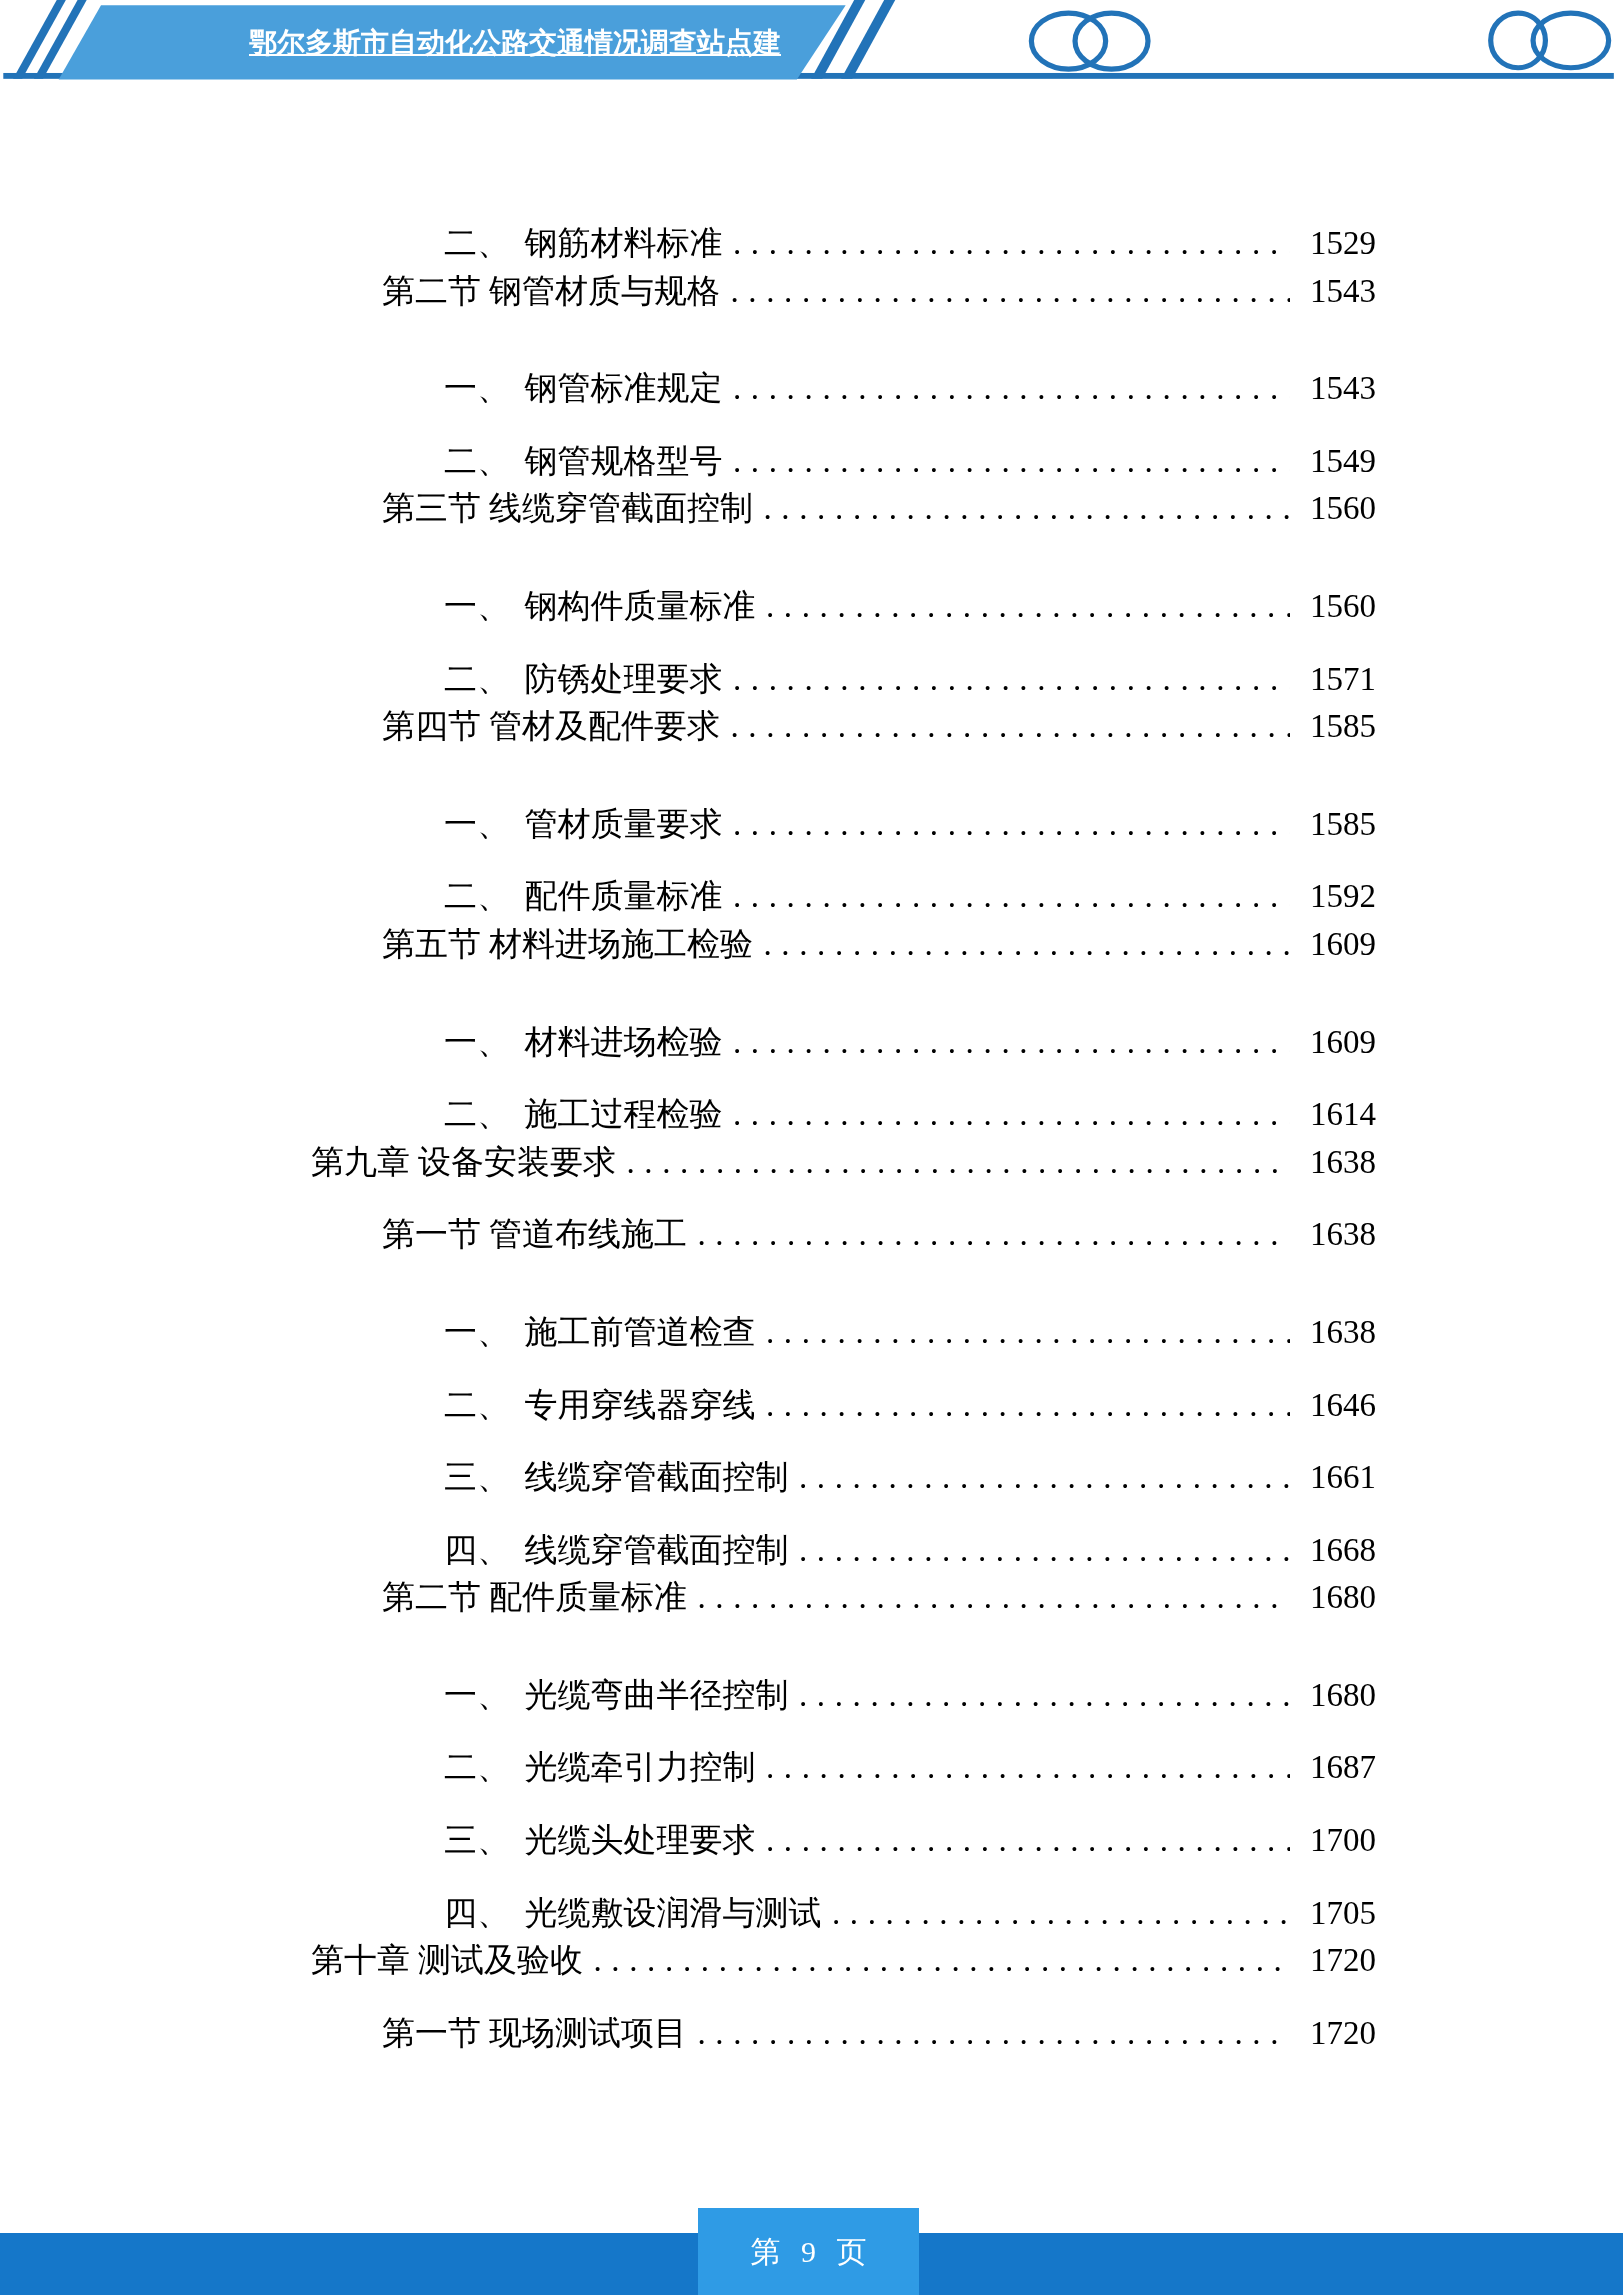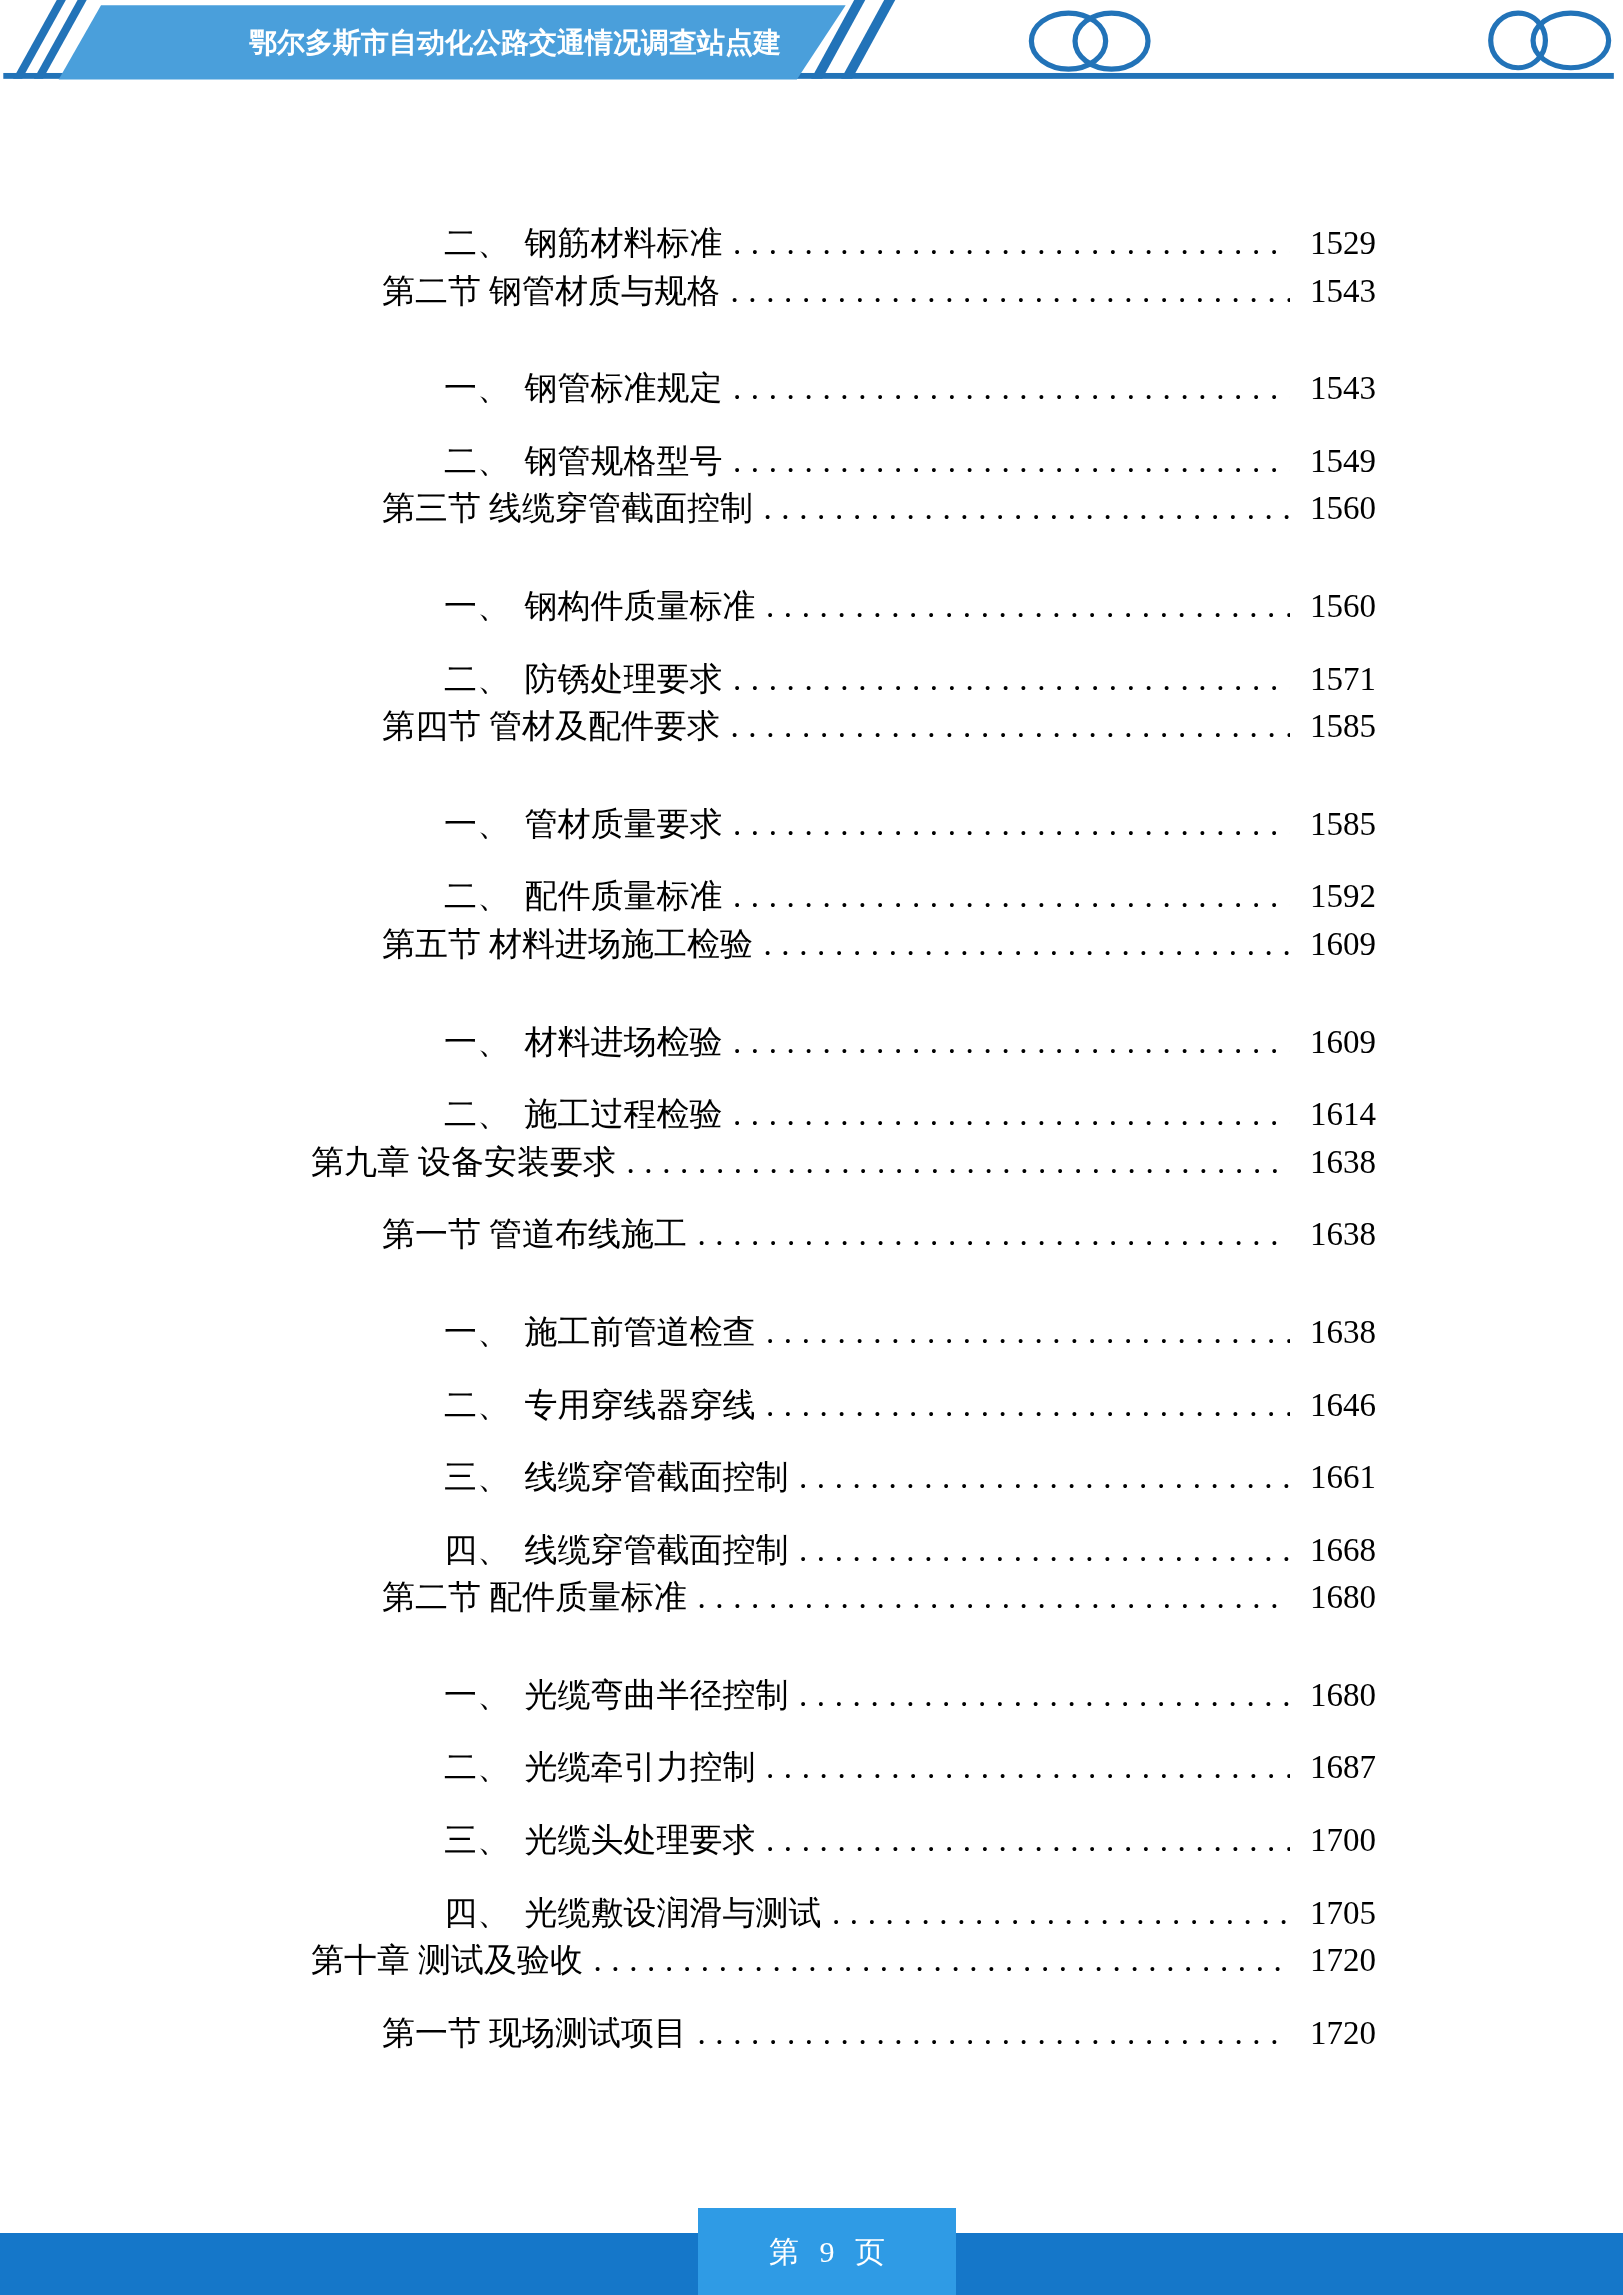--- a/index.html
+++ b/index.html
@@ -21,7 +21,7 @@
     clip-path:polygon(98px 5.2px,846px 5.2px,797px 80px,56px 80px);}
   .header-title{position:absolute;left:249px;top:5.2px;height:75px;line-height:75px;
     font-family:"Liberation Sans","DejaVu Sans",sans-serif;font-weight:bold;
-    font-size:28px;color:#ffffff;white-space:nowrap;letter-spacing:0;}
+    font-size:28px;color:#ffffff;white-space:nowrap;letter-spacing:0;text-decoration:underline;}
 
   
   .toc{position:absolute;left:311px;right:247px;top:198px;height:1856px;

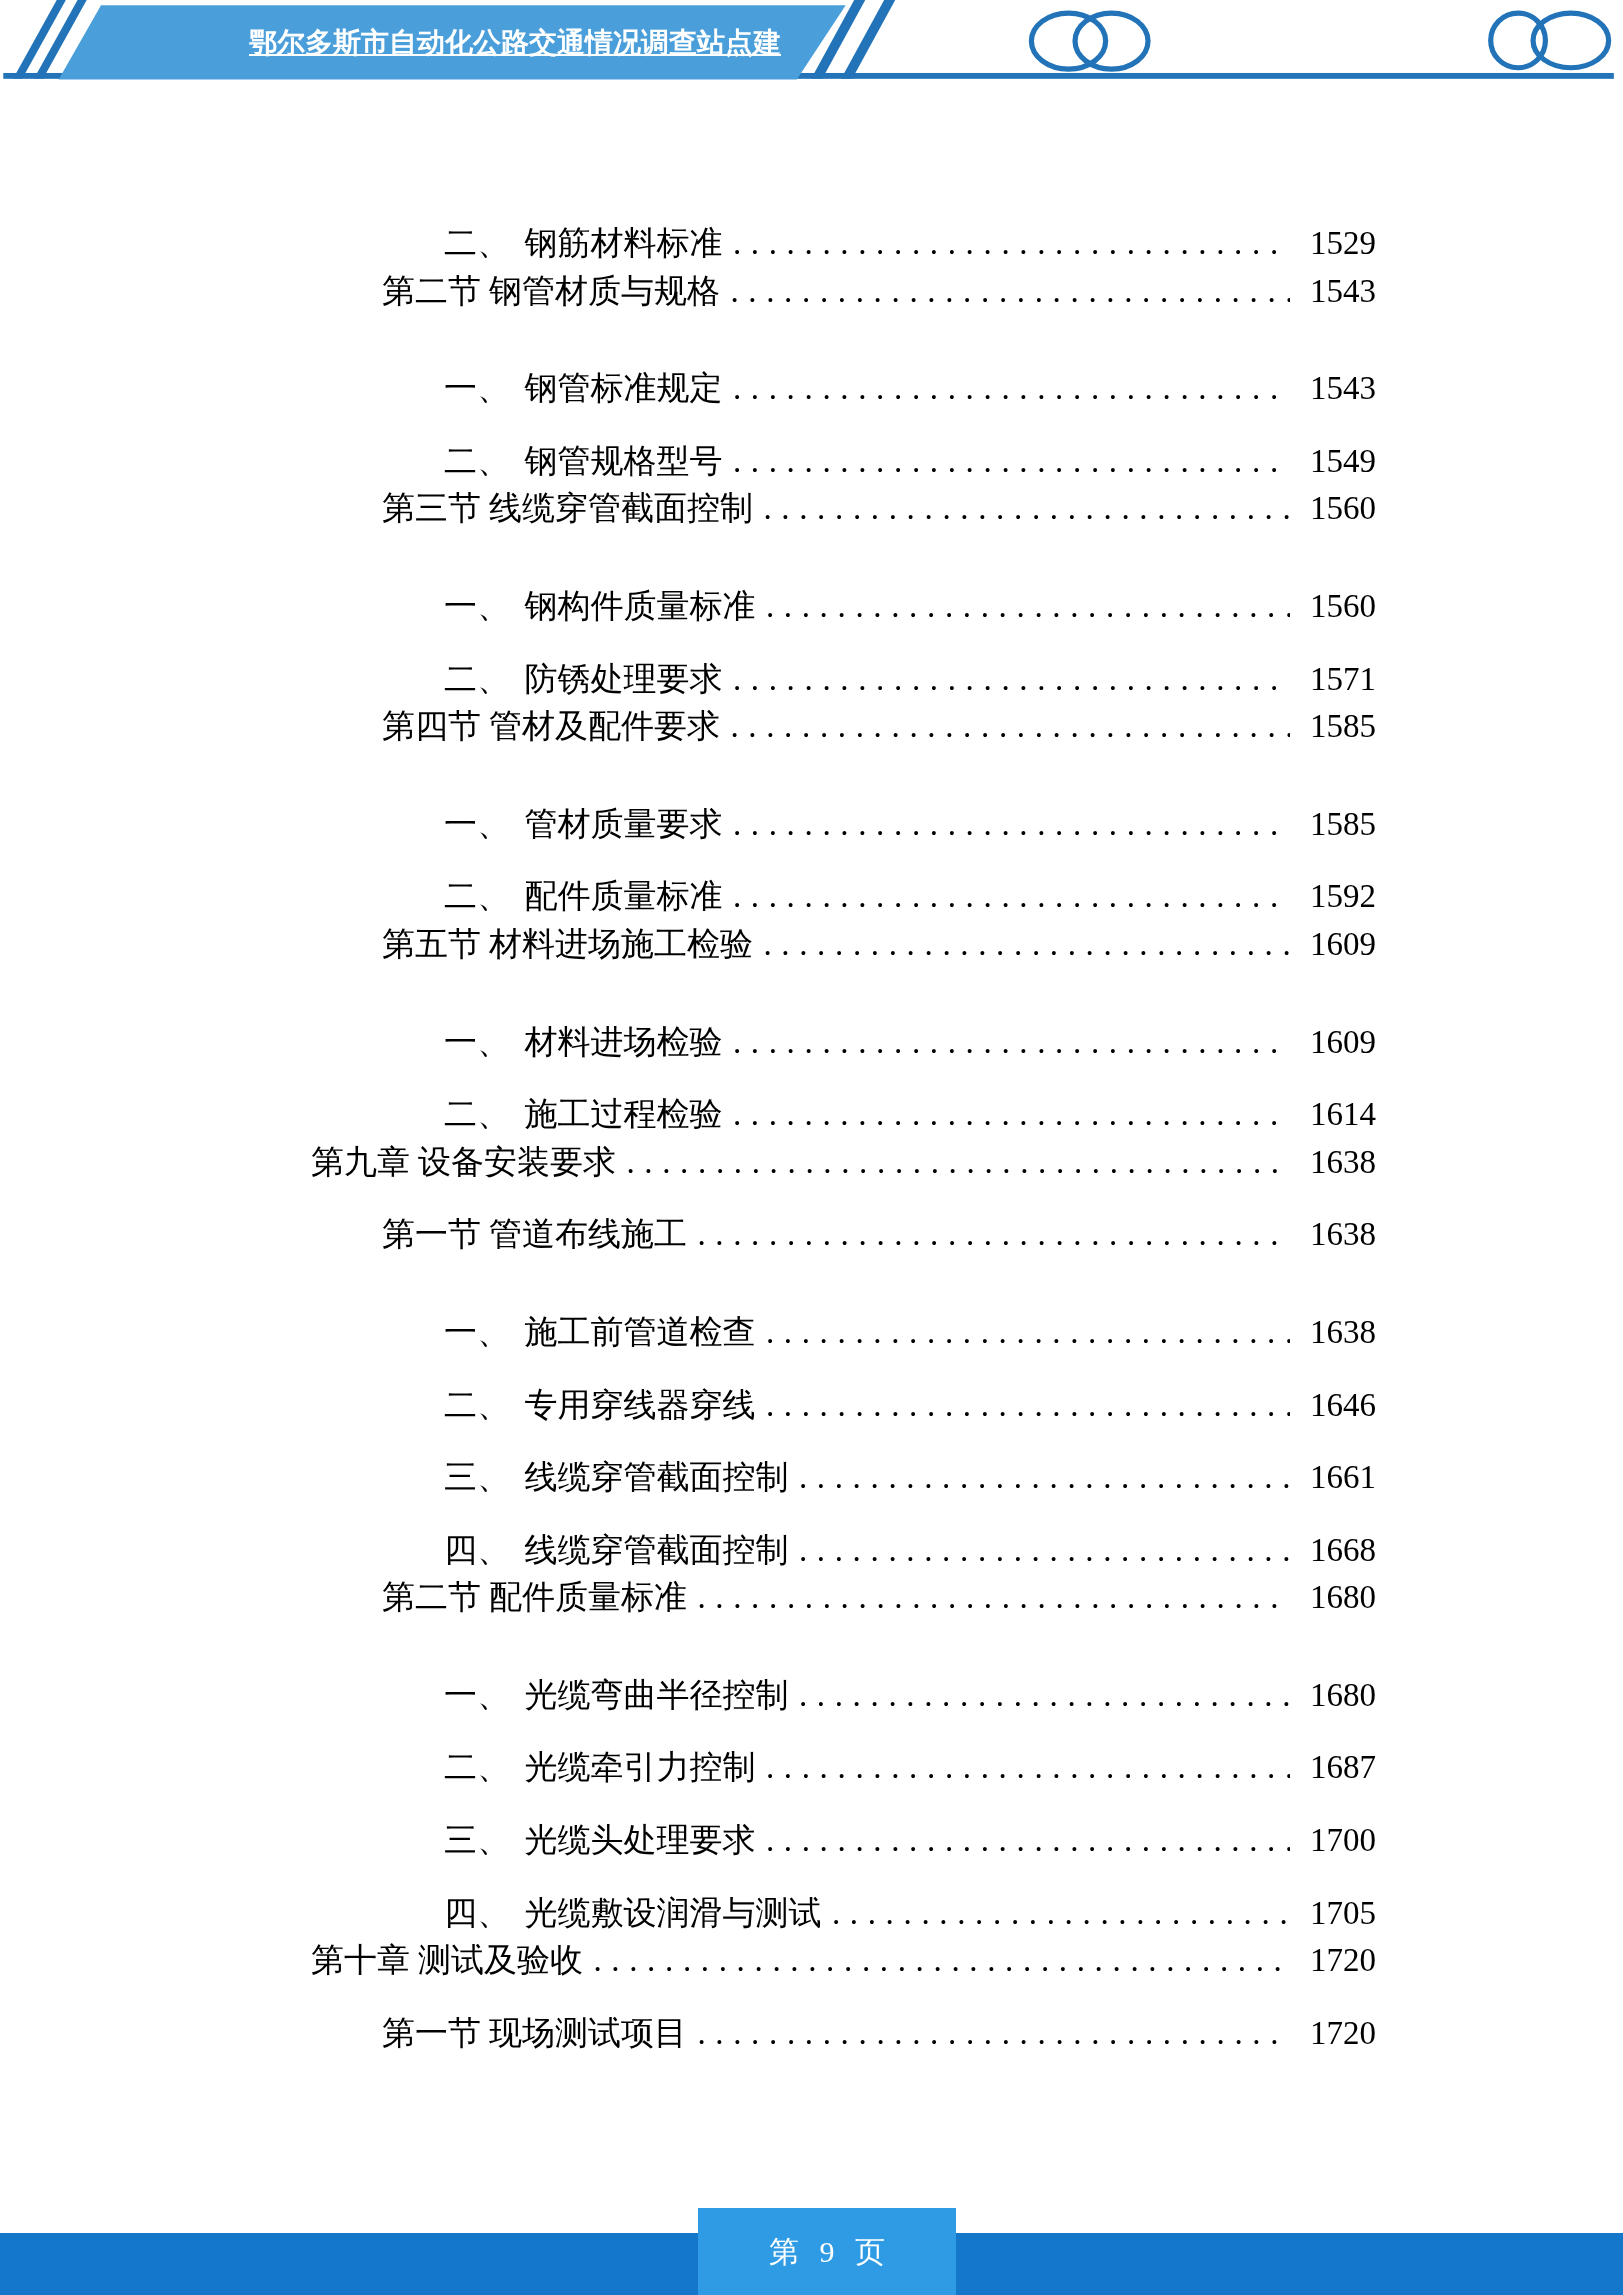--- a/index.html
+++ b/index.html
@@ -41,7 +41,7 @@
   
   .footer-band{position:absolute;left:0;top:2233px;width:1623px;height:63px;
     background:var(--footer-band);}
-  .footer-box{position:absolute;left:698px;top:2208px;width:258px;height:88px;
+  .footer-box{position:absolute;left:698px;top:2208px;width:221px;height:88px;
     background:var(--footer-box);display:flex;align-items:center;justify-content:center;}
   .footer-label{font-size:30px;color:#ffffff;word-spacing:13px;
     font-family:"Liberation Serif","DejaVu Serif",serif;}

